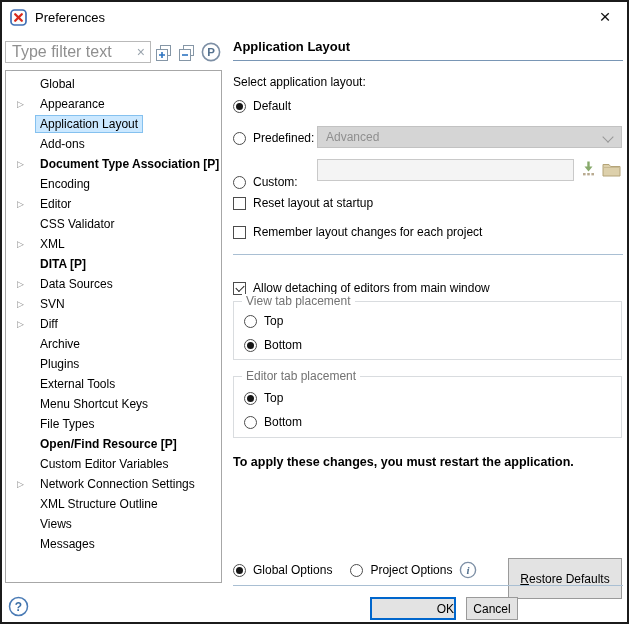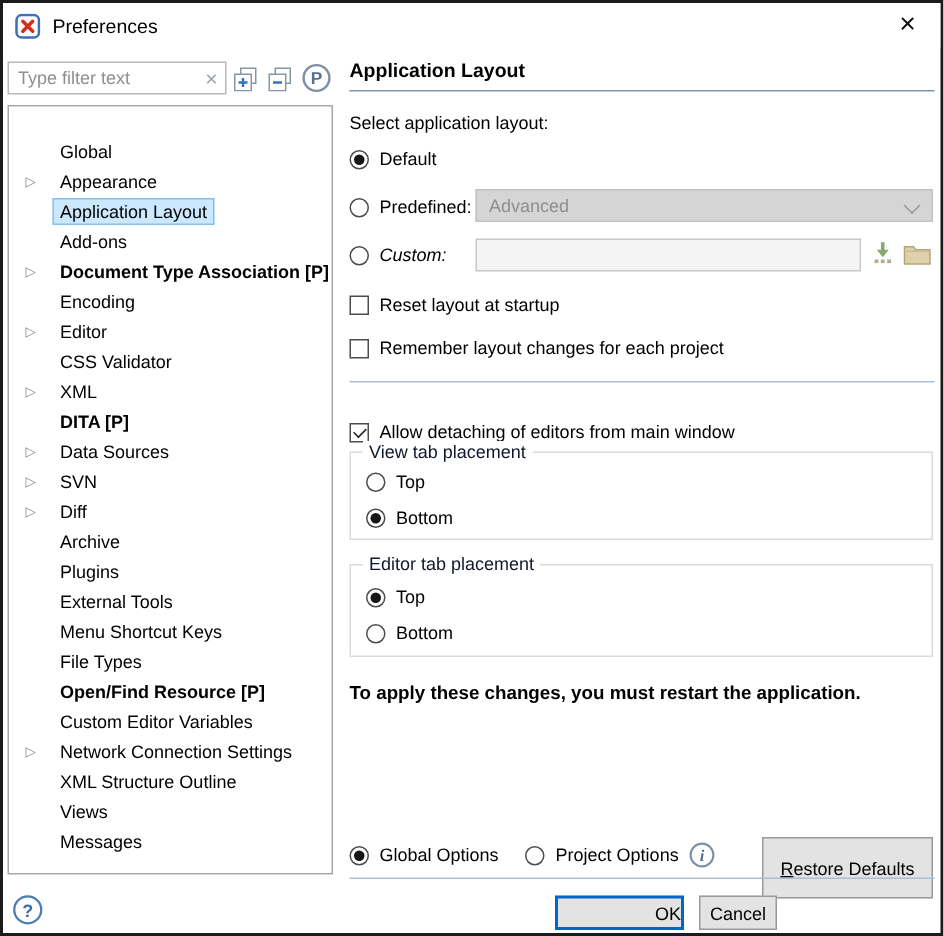--- a/index.html
+++ b/index.html
@@ -15,7 +15,7 @@
   .close-btn{position:absolute;right:0;top:0;width:44px;height:30px;display:flex;align-items:center;justify-content:center;font-size:19px;font-weight:300;color:#111;cursor:pointer;}
   
   .filter-wrap{position:absolute;left:3px;top:39px;width:146px;height:22px;border:1px solid #b9b9b9;box-sizing:border-box;display:flex;align-items:center;background:#fff;}
-  .filter-wrap input{border:none;outline:none;flex:1;min-width:0;padding:0 2px 0 6px;font-family:"Liberation Sans",sans-serif;font-size:12px;color:#333;background:transparent;}
+  .filter-wrap input{border:none;outline:none;flex:1;min-width:0;padding:0 2px 0 6px;font-family:"Liberation Sans",sans-serif;font-size:16px;color:#333;background:transparent;}
   .filter-wrap input::placeholder{color:#8f8f8f;}
   .clear-x{color:#9aa4ad;font-size:14px;padding:0 5px;cursor:pointer;}
   .tool-icon{position:absolute;cursor:pointer;display:flex;}

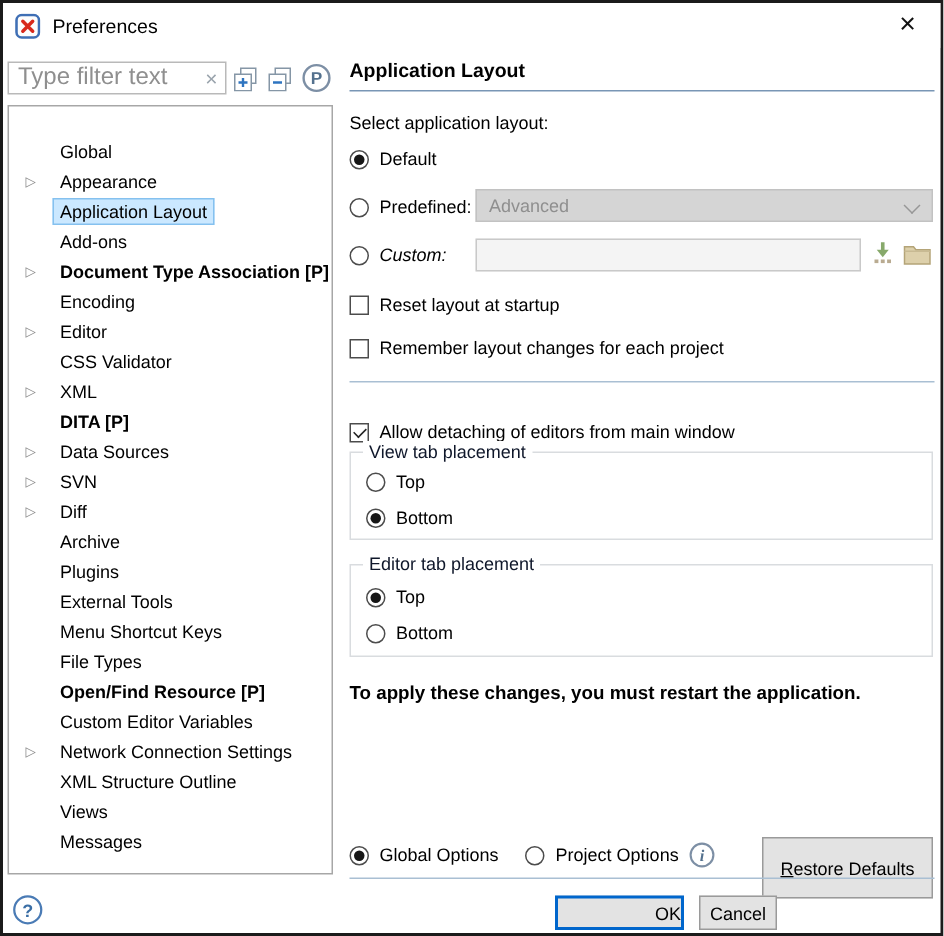--- a/index.html
+++ b/index.html
@@ -20,7 +20,7 @@
   .clear-x{color:#9aa4ad;font-size:14px;padding:0 5px;cursor:pointer;}
   .tool-icon{position:absolute;cursor:pointer;display:flex;}
   
-  .tree-box{position:absolute;left:3px;top:68px;width:217px;height:513px;border:1px solid #a7a7a7;box-sizing:border-box;padding-top:20px;overflow:hidden;background:#fff;}
+  .tree-box{position:absolute;left:3px;top:68px;width:217px;height:513px;border:1px solid #a7a7a7;box-sizing:border-box;padding-top:3px;overflow:hidden;background:#fff;}
   .tree-row{height:20px;display:flex;align-items:center;cursor:default;}
   .tree-arrow{width:13px;margin-left:8px;color:#8e8e8e;font-size:9px;text-align:center;flex:0 0 auto;}
   .tree-label{margin-left:8px;padding:1px 4px;border:1px solid transparent;white-space:nowrap;}

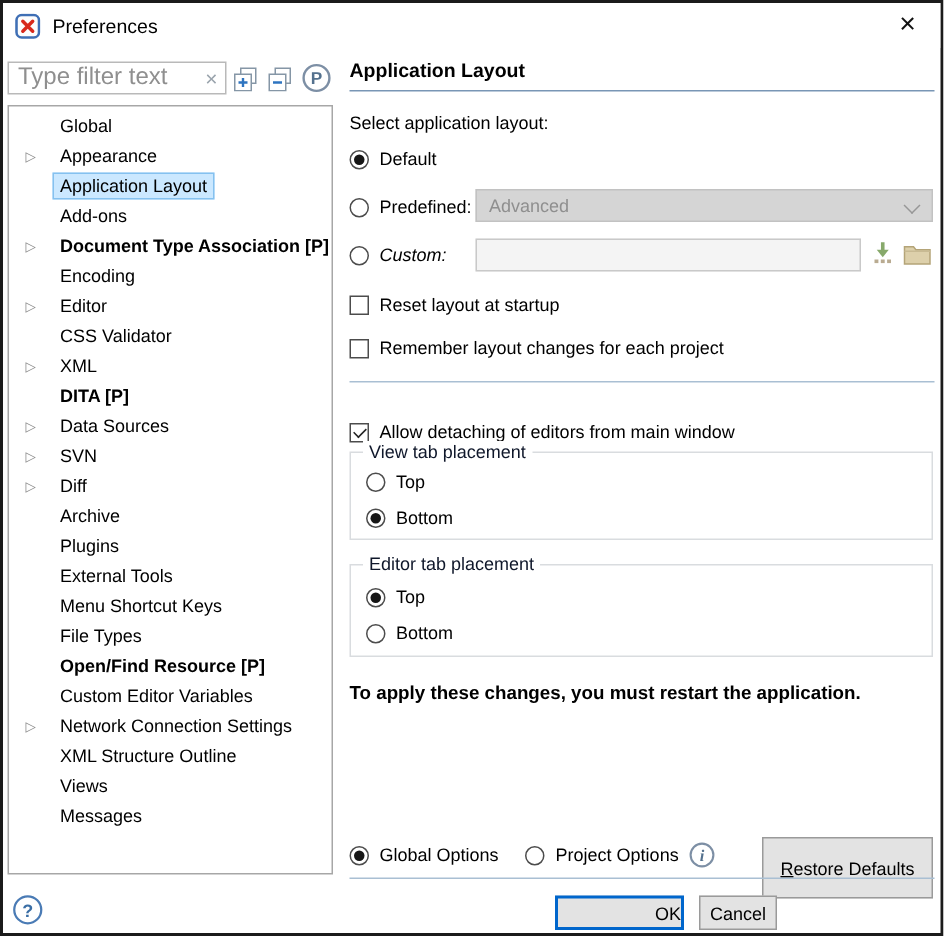--- a/index.html
+++ b/index.html
@@ -207,7 +207,7 @@
     <span class="chev"></span>
   </div>
 
-  <div class="row" style="left:231px;top:161px;font-style:italic;">
+  <div class="row" style="left:231px;top:173px;">
     <span class="radio"></span>
     <span>Custom:</span>
   </div>

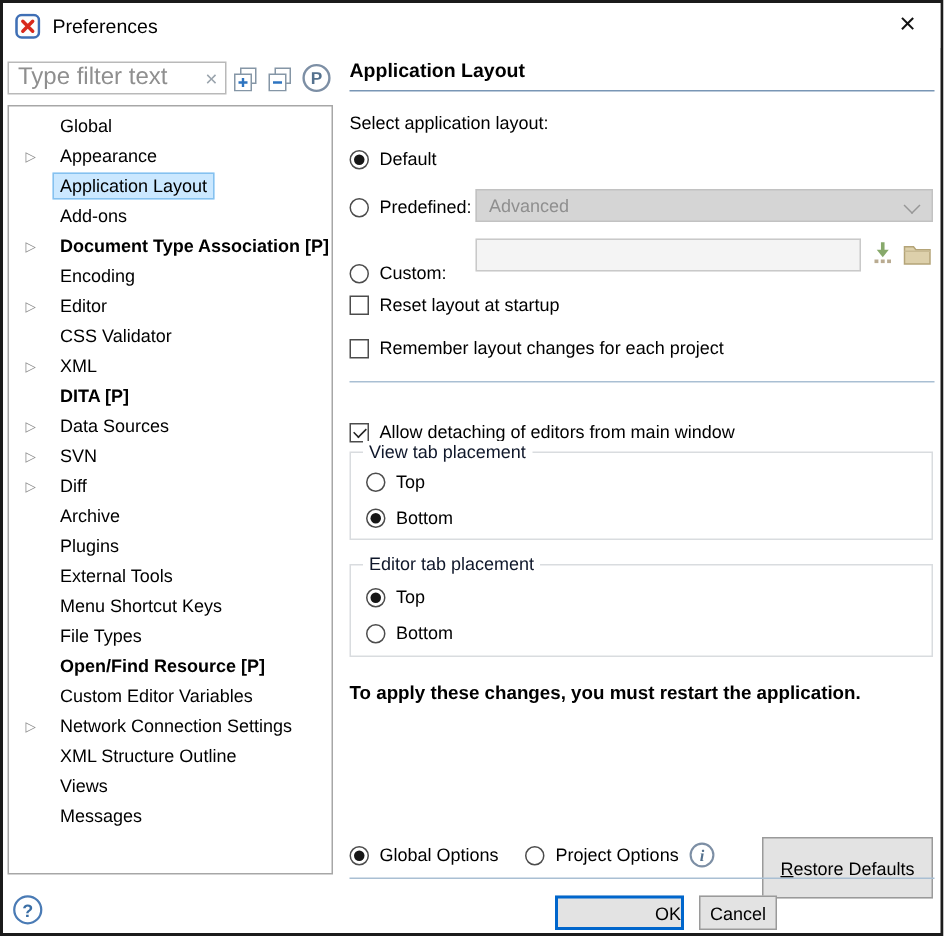--- a/index.html
+++ b/index.html
@@ -39,7 +39,7 @@
   .dis-field input{width:100%;height:100%;border:none;background:transparent;outline:none;}
   .sep{position:absolute;left:231px;width:390px;height:0;border-top:1px solid #a9bfd3;}
   .group{position:absolute;left:231px;width:389px;box-sizing:border-box;border:1px solid #d9dcdf;}
-  .group-title{position:absolute;top:-8px;left:8px;background:#fff;padding:0 4px;color:#0f172a;}
+  .group-title{position:absolute;top:-8px;left:8px;background:#fff;padding:0 4px;color:#737373;}
   .restart-note{position:absolute;left:231px;top:453px;font-weight:bold;font-size:12.5px;}
   .btn{position:absolute;box-sizing:border-box;background:#e3e3e3;border:1px solid #9a9a9a;display:flex;align-items:center;justify-content:center;font-size:12px;cursor:pointer;}
   .btn.focused{border:2px solid #0066cc;}

